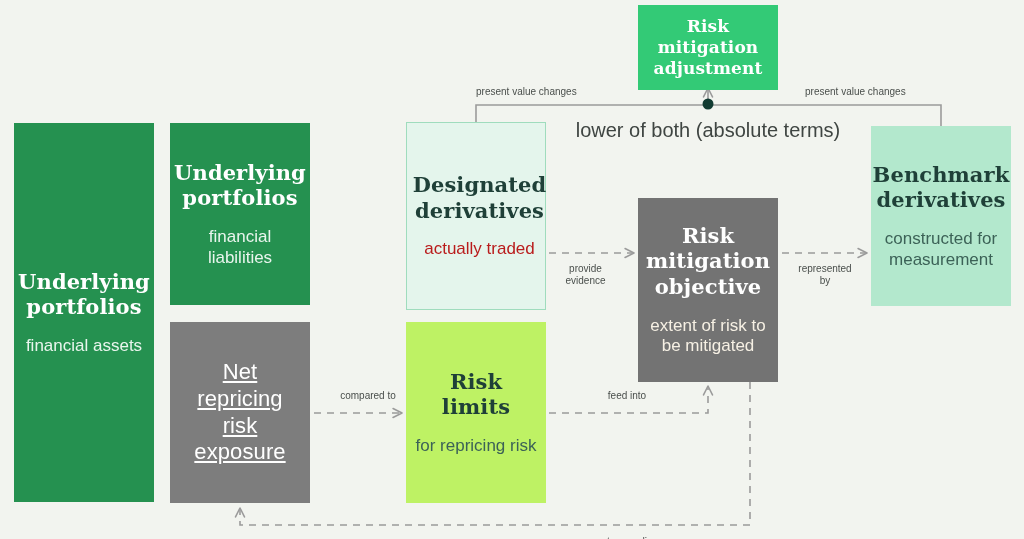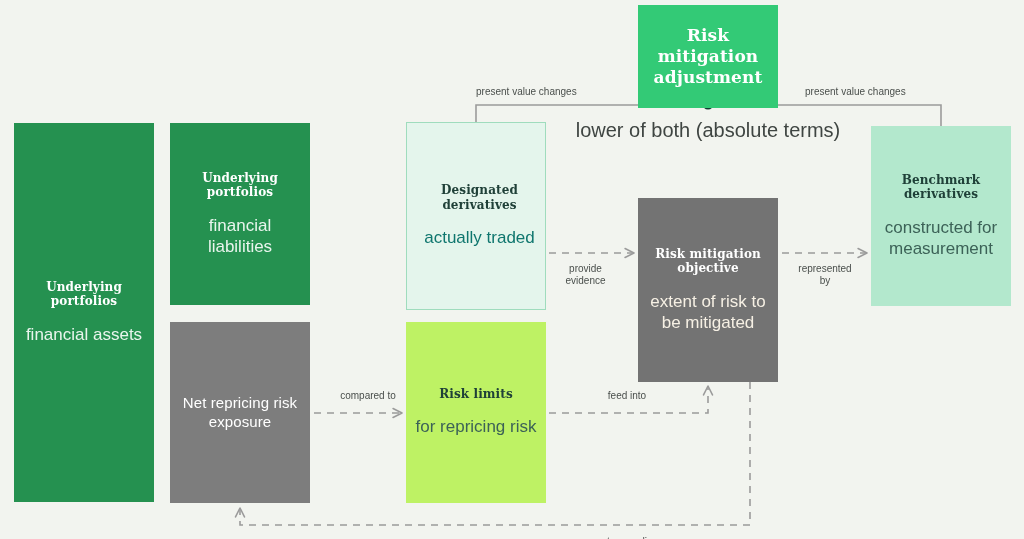--- a/index.html
+++ b/index.html
@@ -158,7 +158,7 @@
 measurement</div>
   </div>
 
-  <div class="box bright-green" style="left:638px;top:5px;width:140px;height:103px;">
+  <div class="box bright-green" style="left:638px;top:5px;width:140px;height:85px;">
     <div class="title">Risk
 mitigation
 adjustment</div>

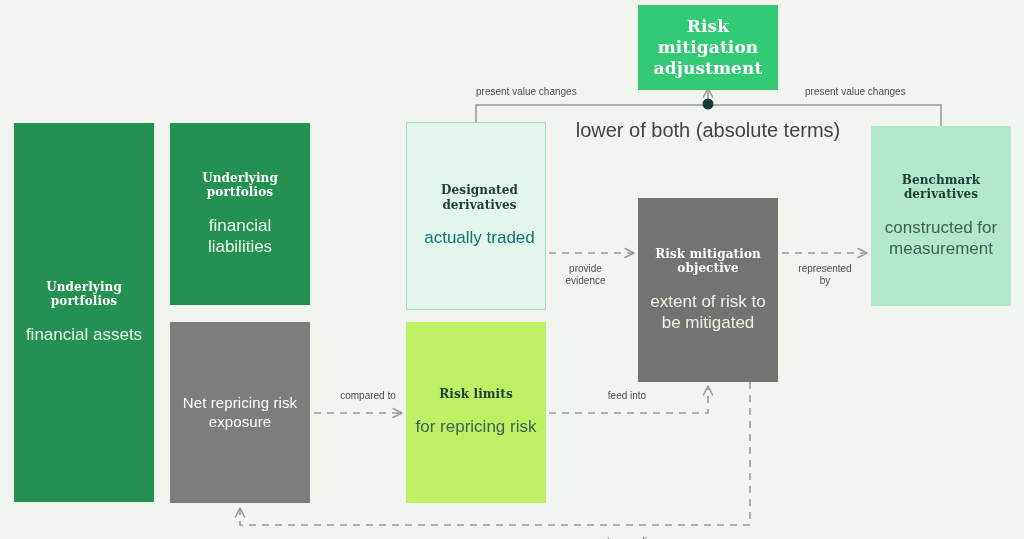--- a/index.html
+++ b/index.html
@@ -24,7 +24,7 @@
   .box .title{
     font-family:"DejaVu Serif", serif;
     font-weight:700;
-    font-size:12px;
+    font-size:21px;
     line-height:1.22;
     letter-spacing:.1px;
   }

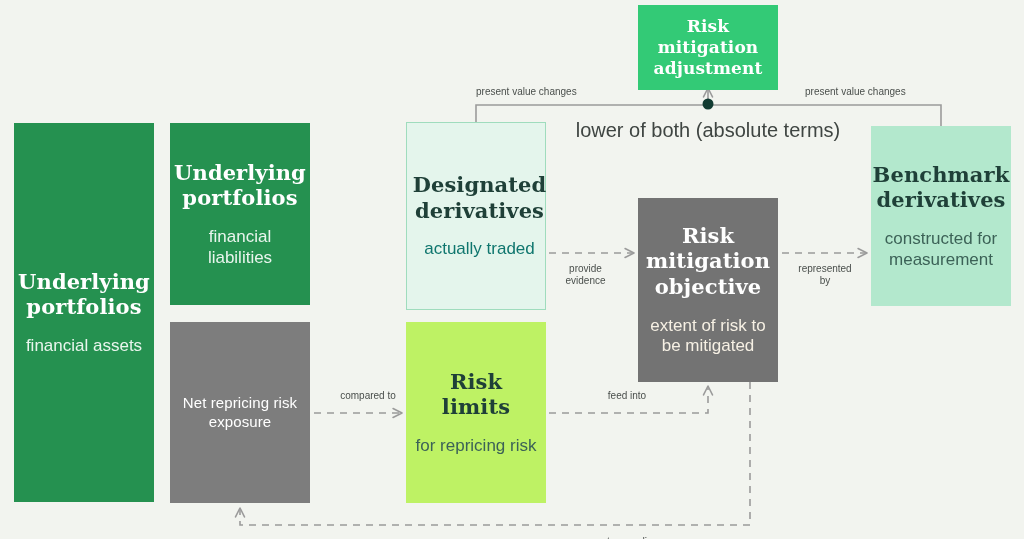--- a/index.html
+++ b/index.html
@@ -43,7 +43,7 @@
   .gray .title{font-family:"Liberation Sans",sans-serif;font-weight:400;font-size:15px;}
 
   .pale-mint{background:#e4f5ec;border:1px solid #9fdcbd;color:#1f4038;padding-left:15px;}
-  .pale-mint .sub{color:#0f766e;}
+  .pale-mint .sub{color:#b91c1c;}
 
   .cream{background:#bef264;color:#1f4038;}
   .cream .sub{color:#3c6257;}

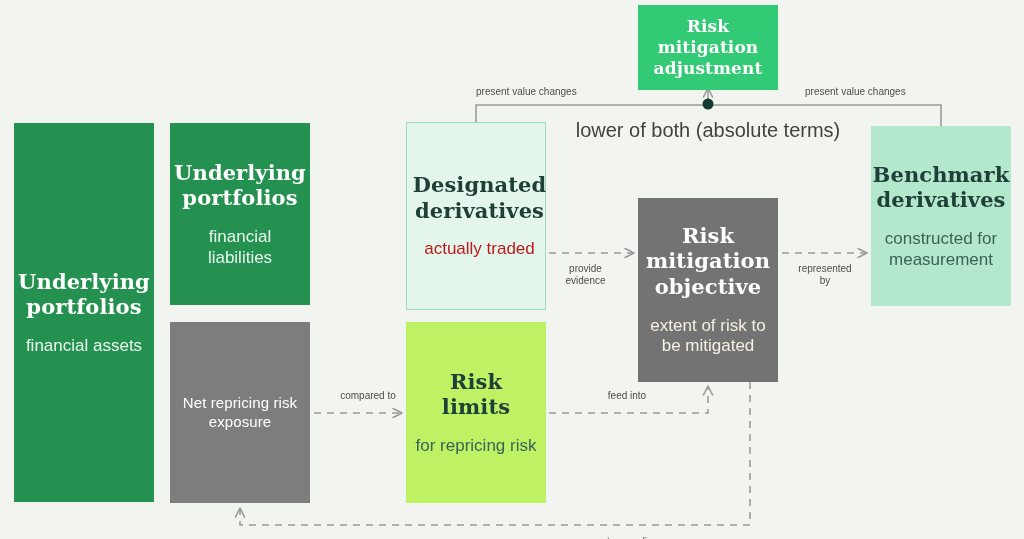--- a/index.html
+++ b/index.html
@@ -40,7 +40,7 @@
   .solid-green .sub{color:#e9f5ed;}
 
   .gray{background:#7d7d7d;color:#ffffff;}
-  .gray .title{font-family:"Liberation Sans",sans-serif;font-weight:400;font-size:15px;}
+  .gray .title{font-family:"Liberation Sans",sans-serif;font-weight:400;font-size:22px;text-decoration:underline;}
 
   .pale-mint{background:#e4f5ec;border:1px solid #9fdcbd;color:#1f4038;padding-left:15px;}
   .pale-mint .sub{color:#b91c1c;}

